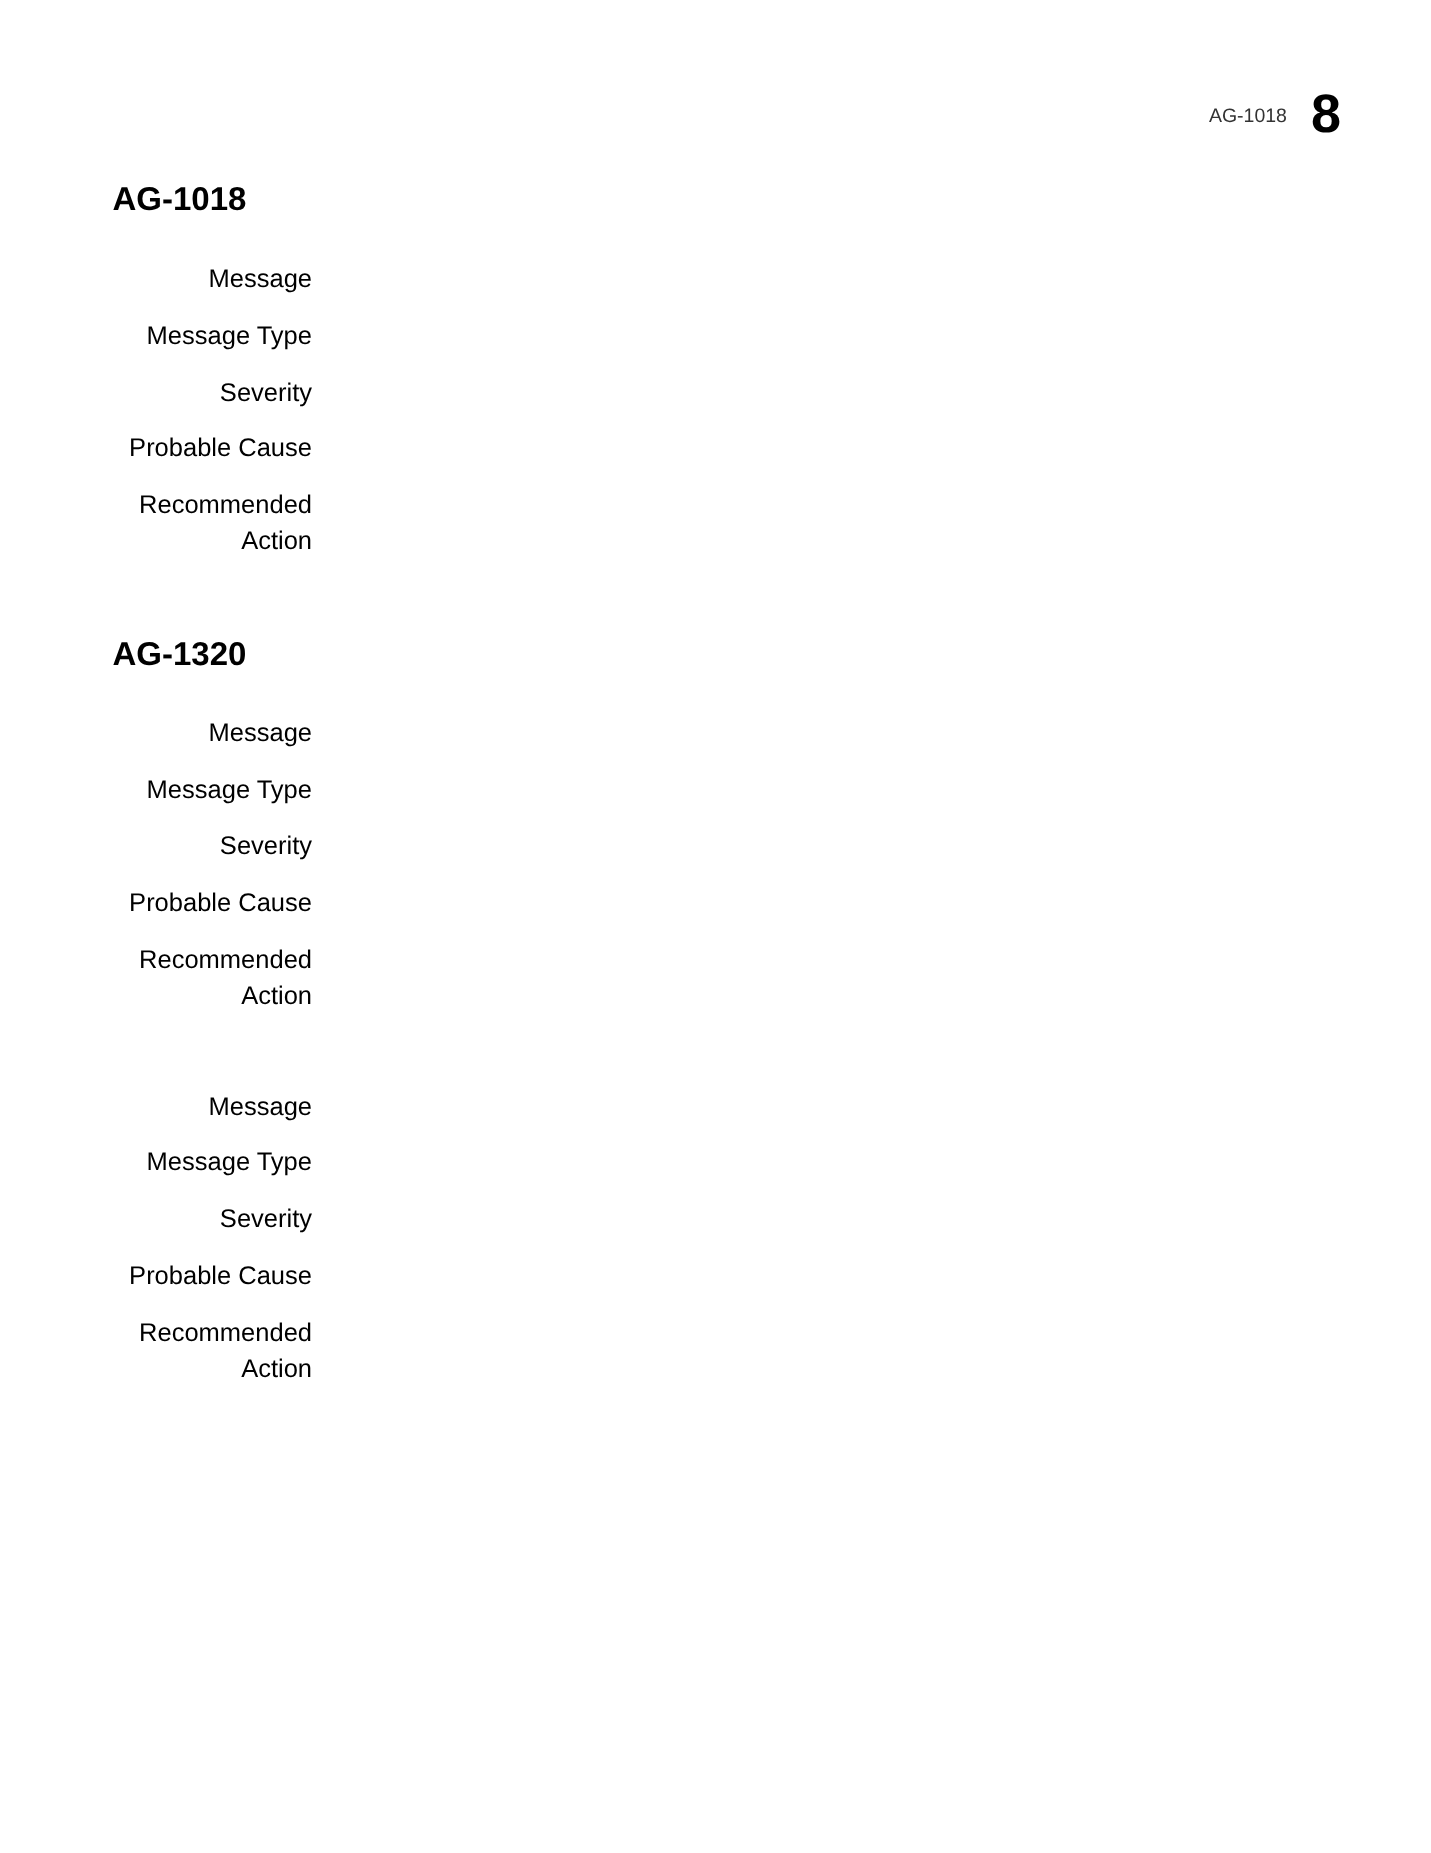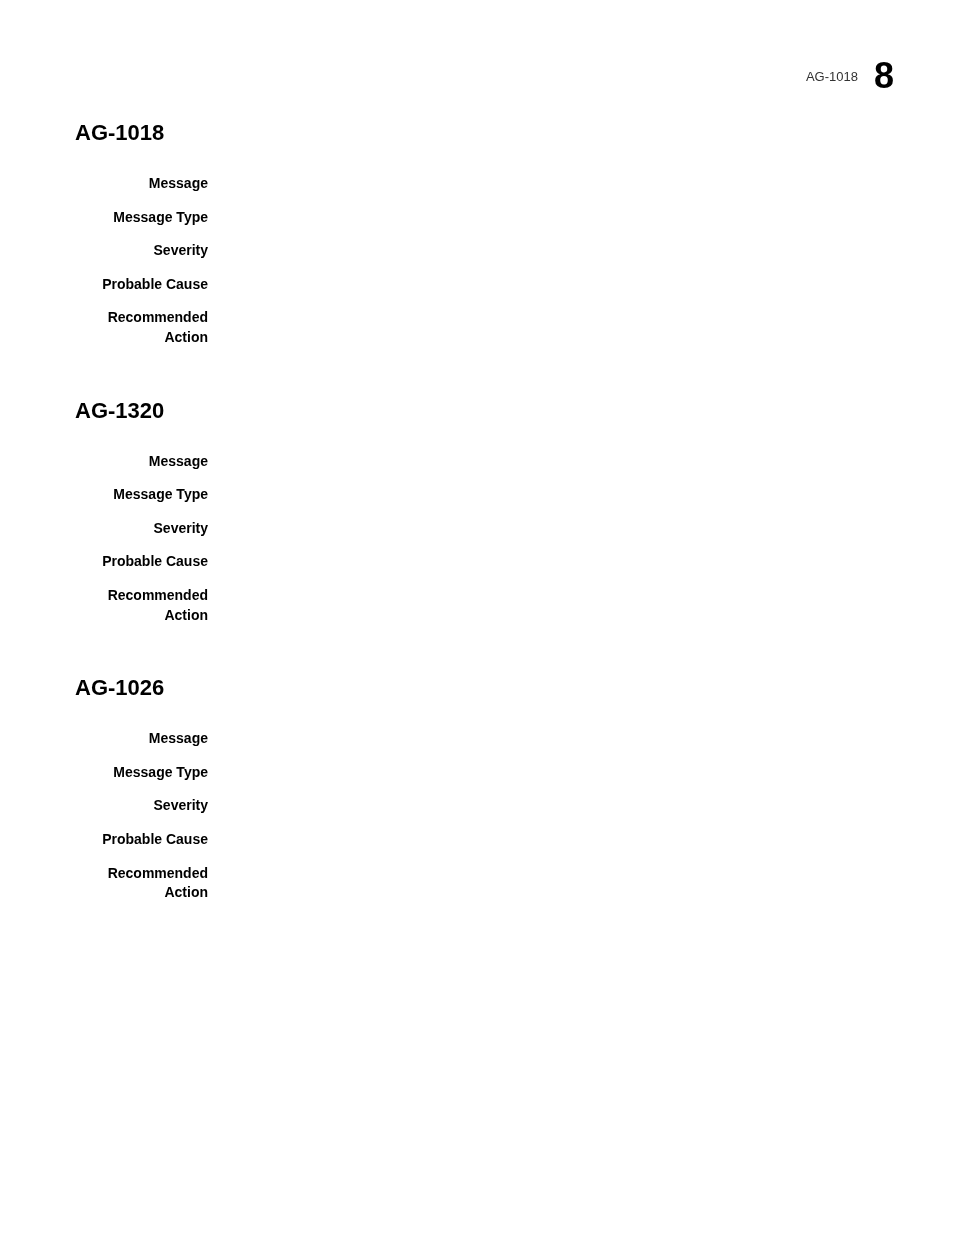--- a/index.html
+++ b/index.html
@@ -63,8 +63,8 @@
       width: 145px;
       min-width: 145px;
       text-align: right;
-      font-weight: bold;
-      font-size: 14px;
+      font-weight: normal;
+      font-size: 17px;
       padding-right: 12px;
       line-height: 1.4;
     }

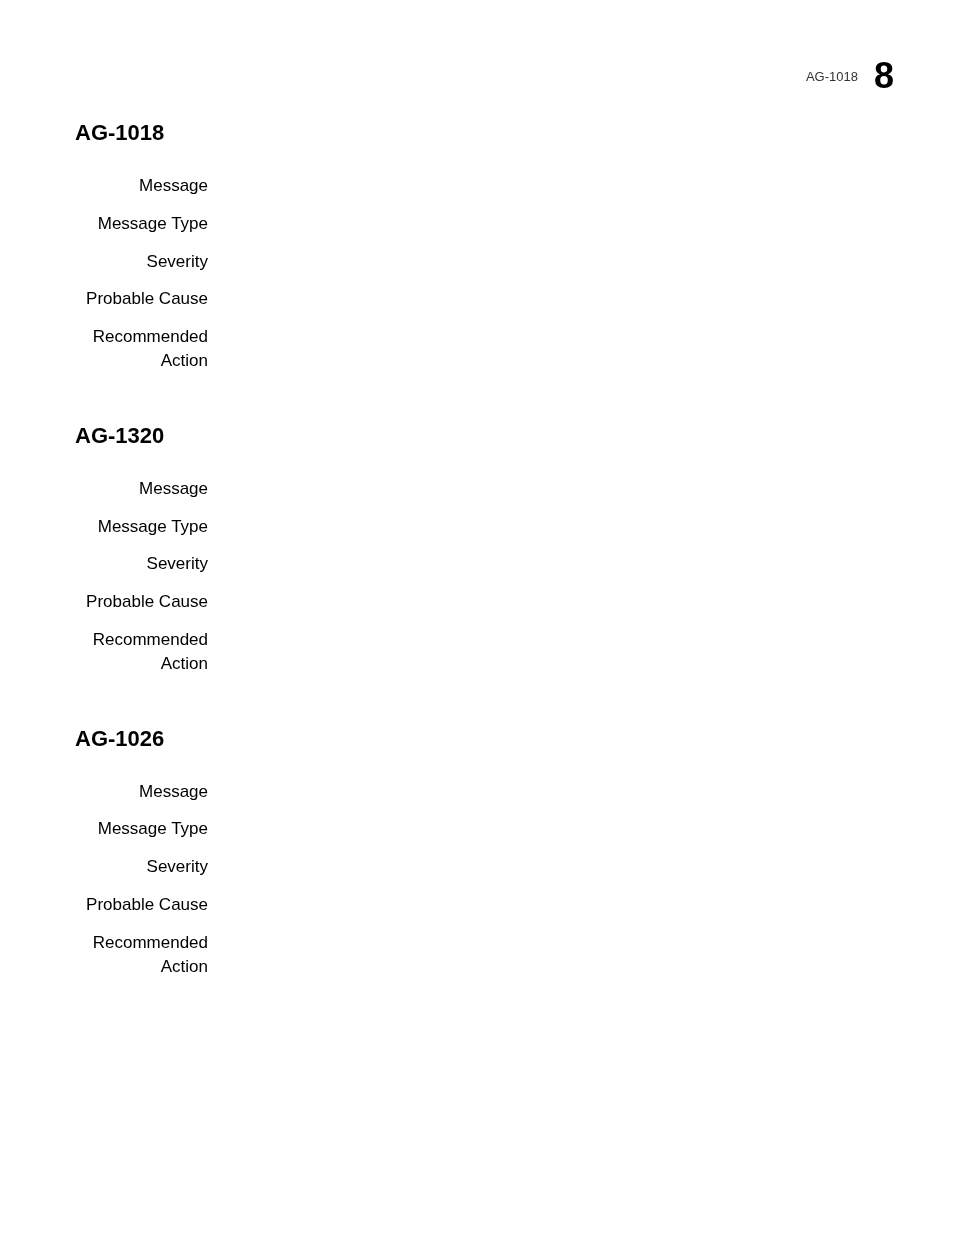--- a/index.html
+++ b/index.html
@@ -137,7 +137,6 @@
   </div>
 
   <div class="section">
-    <div class="section-title">AG-1026</div>
 
     <div class="field-row">
       <div class="field-label">Message</div>

